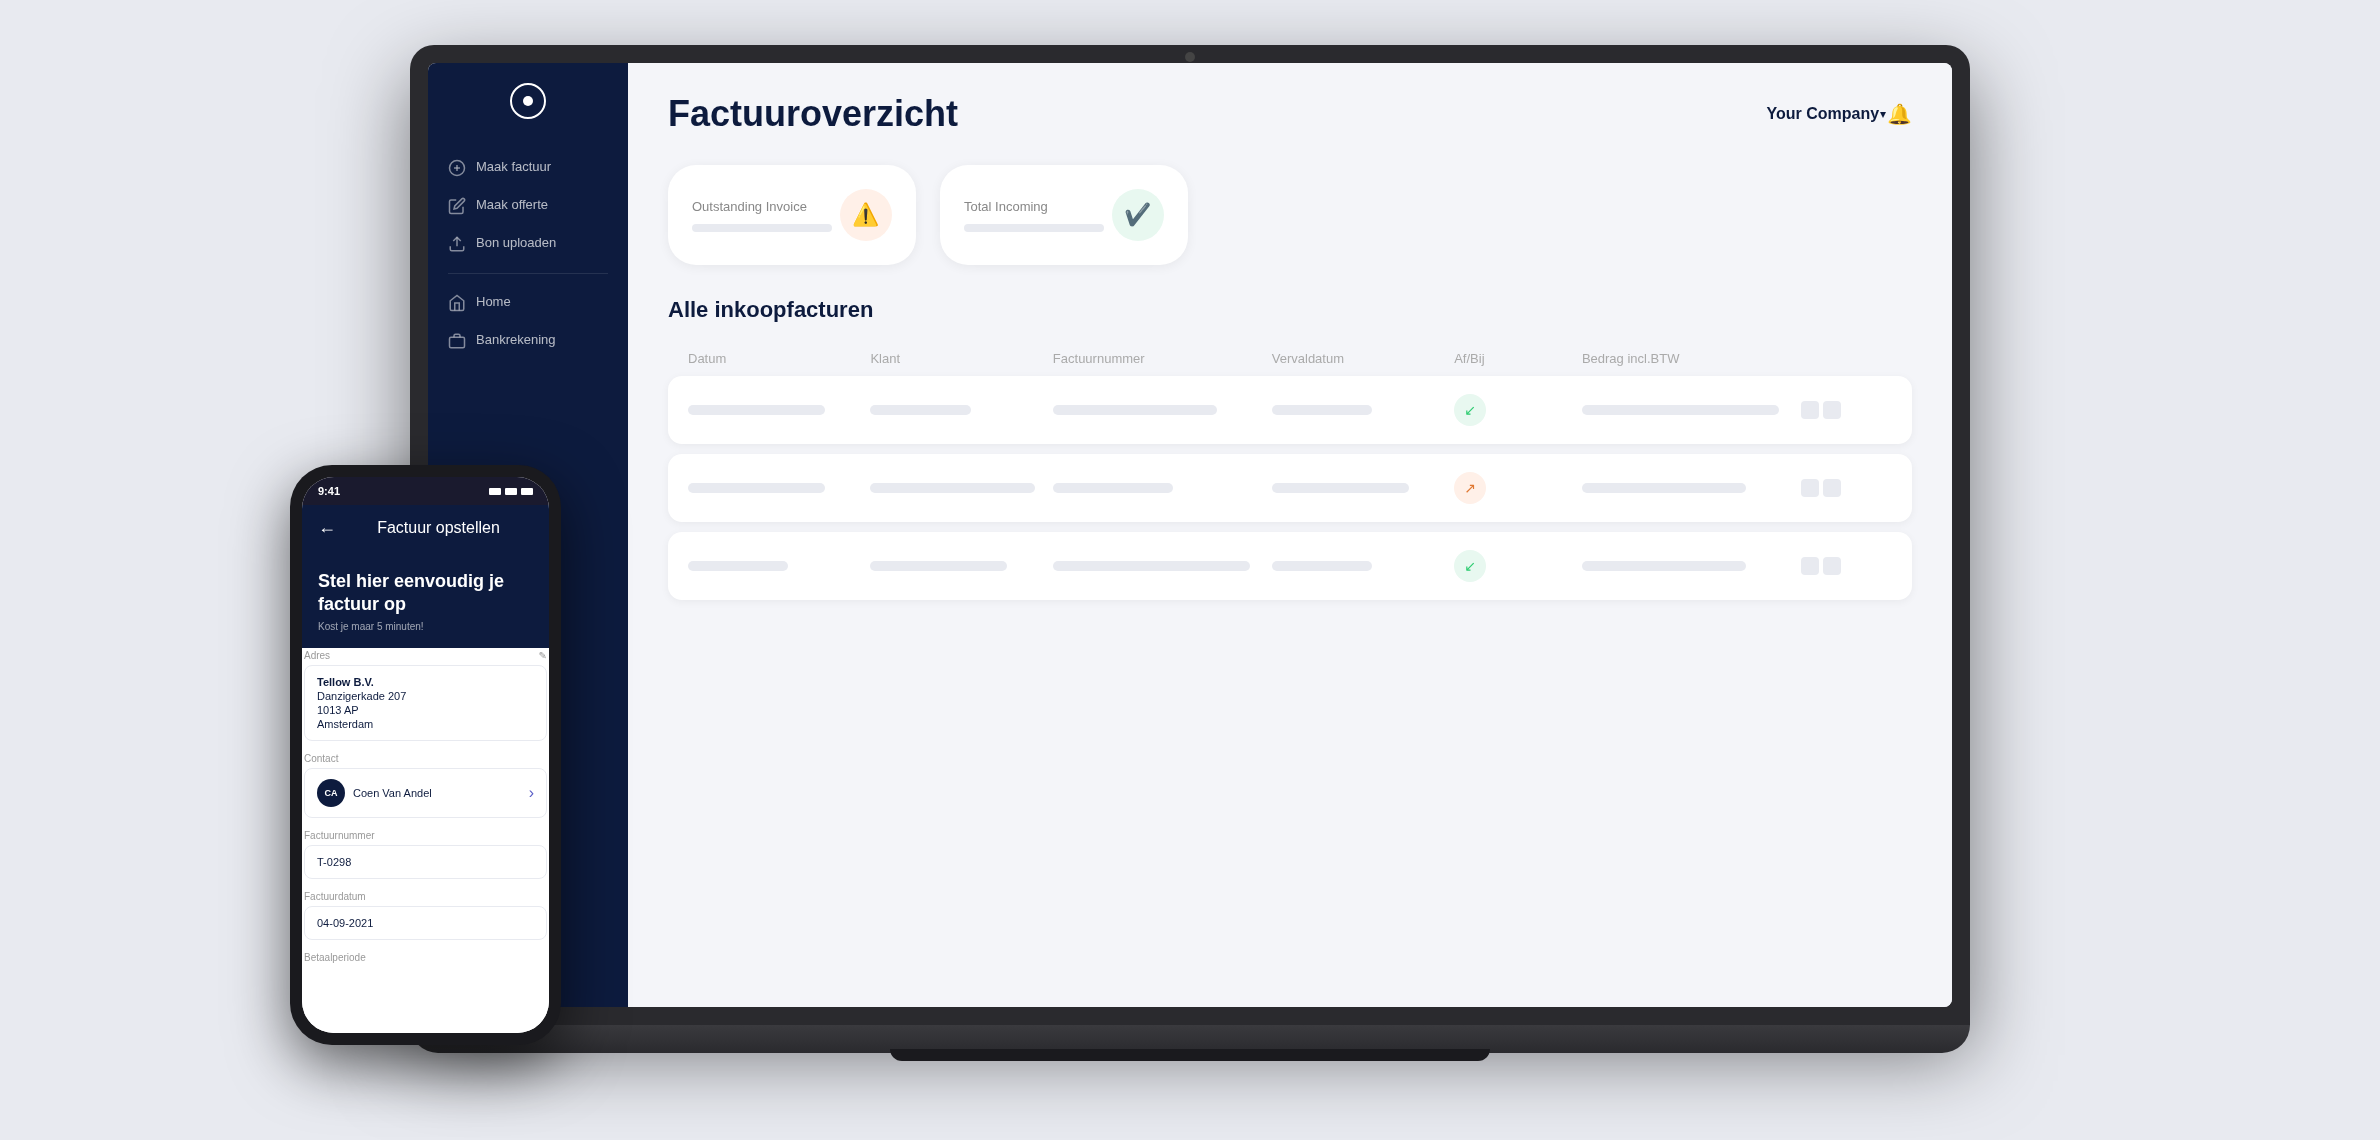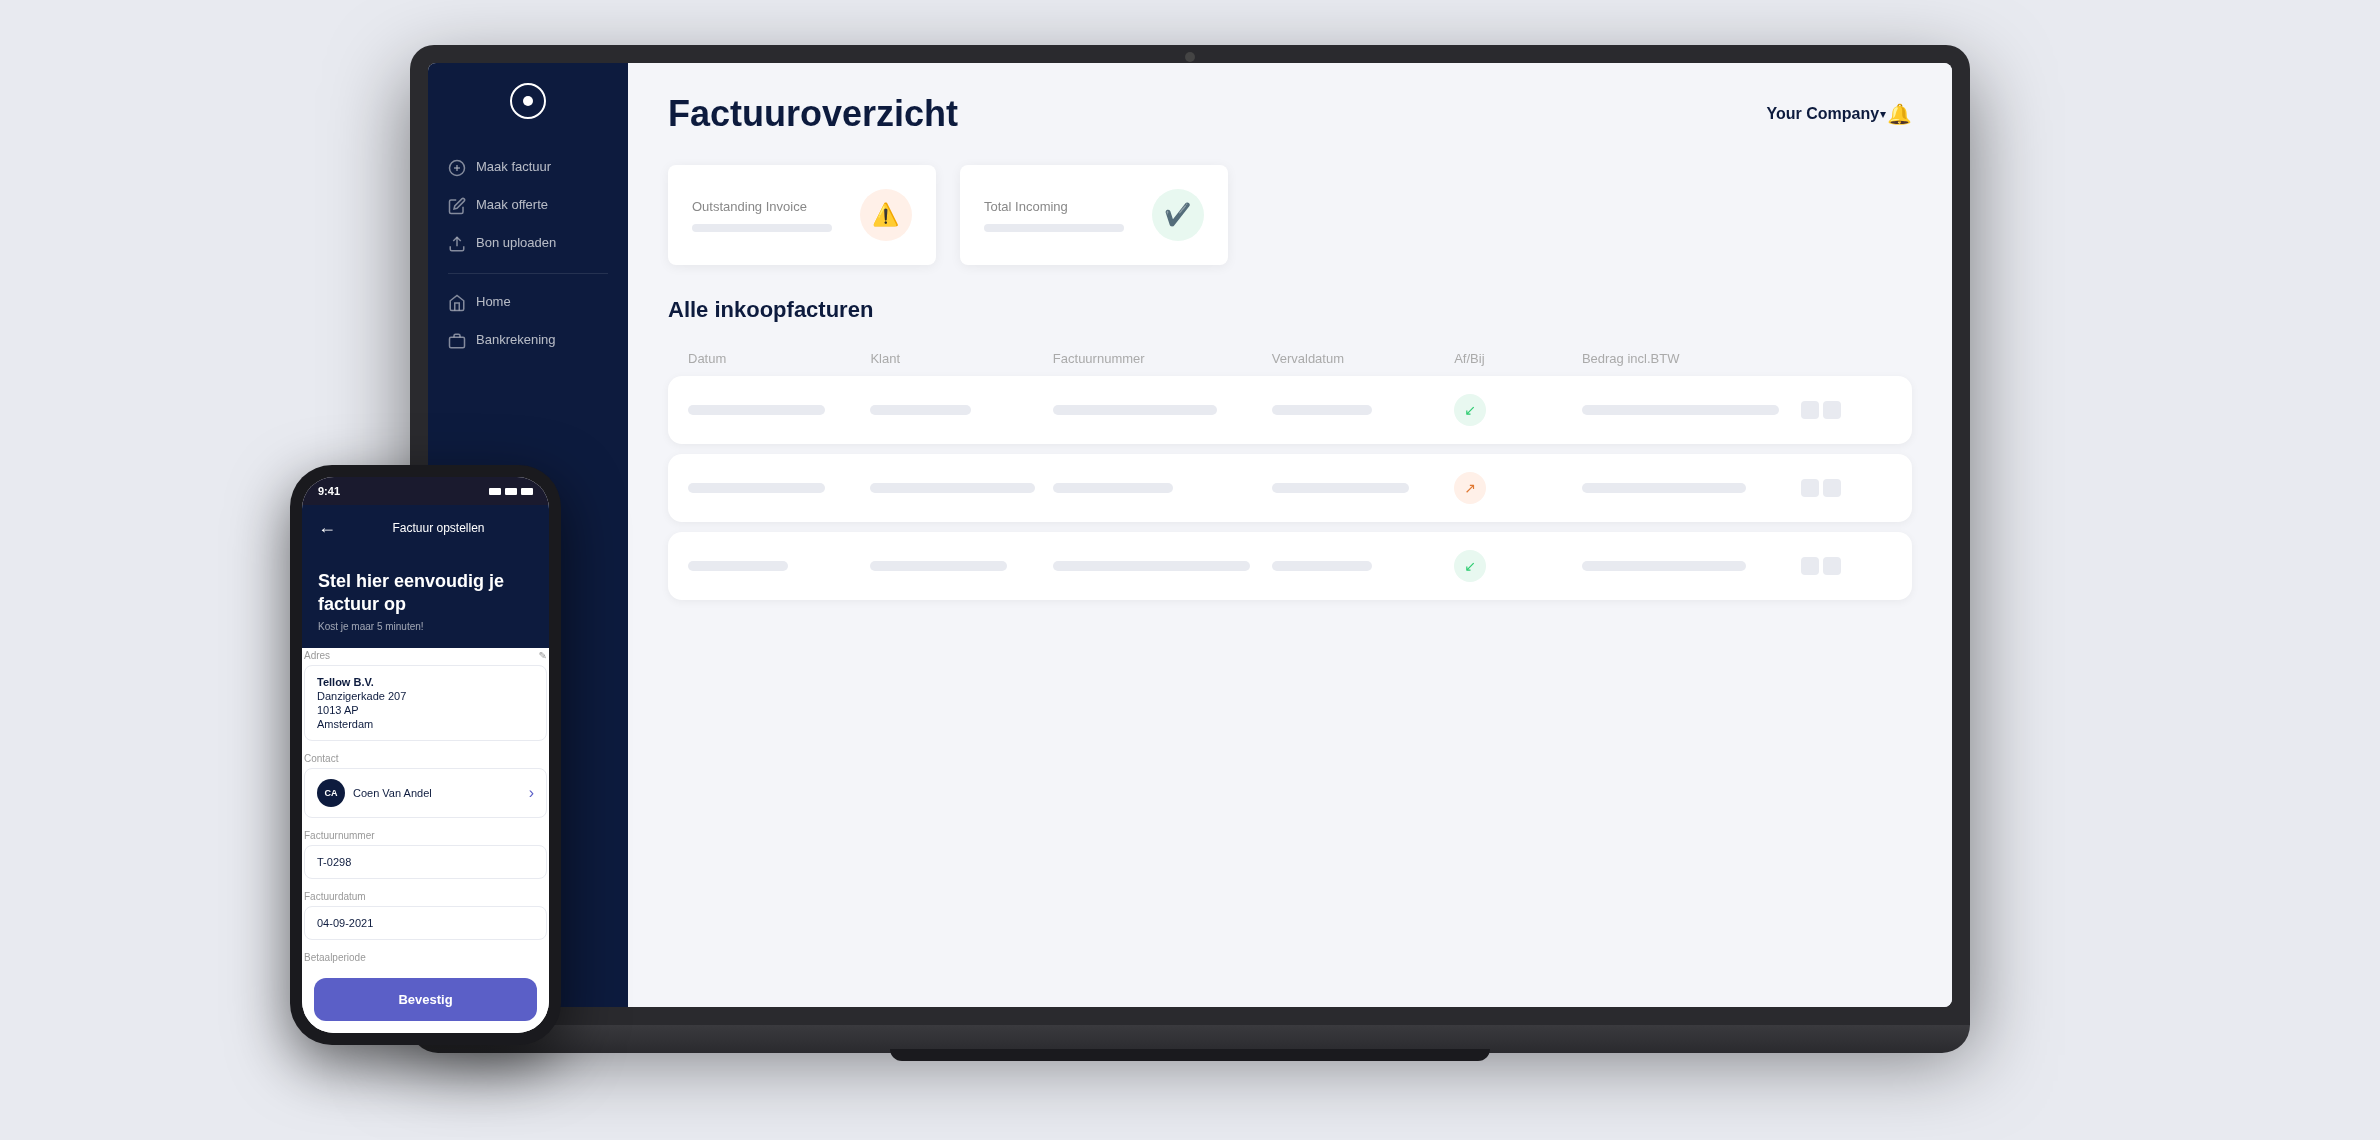--- a/index.html
+++ b/index.html
@@ -161,9 +161,9 @@
     }
     .stat-card {
       background: white;
-      border-radius: 8px;
+      border-radius: 28px;
       padding: 24px;
-      width: 268px;
+      width: 248px;
       box-shadow: 0 2px 12px rgba(0,0,0,0.06);
       display: flex;
       align-items: center;

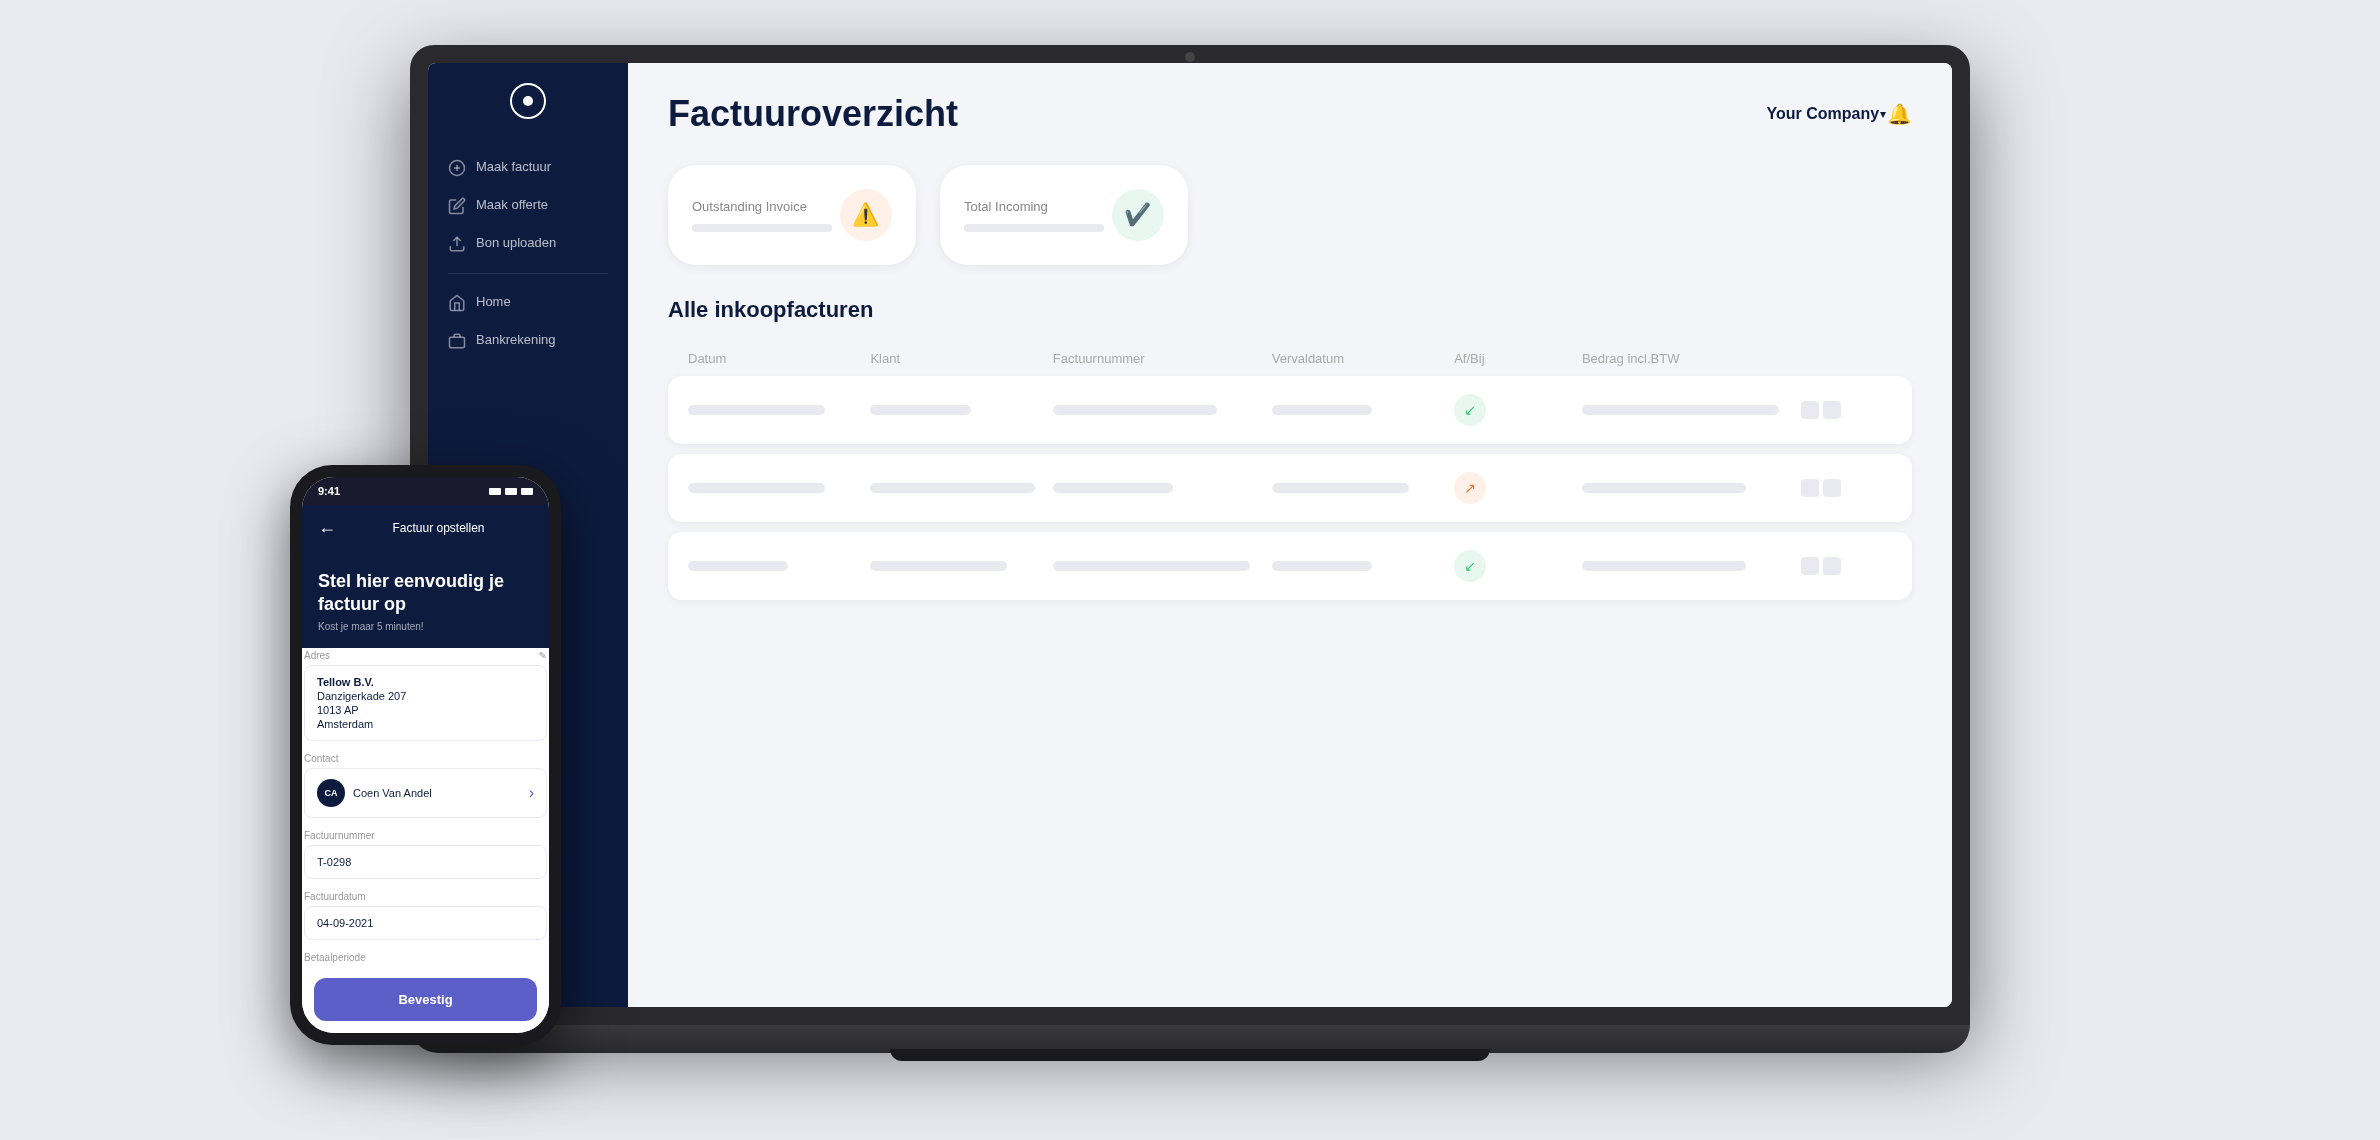--- a/index.html
+++ b/index.html
@@ -469,7 +469,7 @@
       <div class="phone-header">
         <div class="phone-back">
           <span>←</span>
-          <span style="flex:1; text-align:center; font-size:12px;">Factuur opstellen</span>
+          <span style="flex:1; text-align:center; font-size:16px;">Factuur opstellen</span>
         </div>
       </div>
 

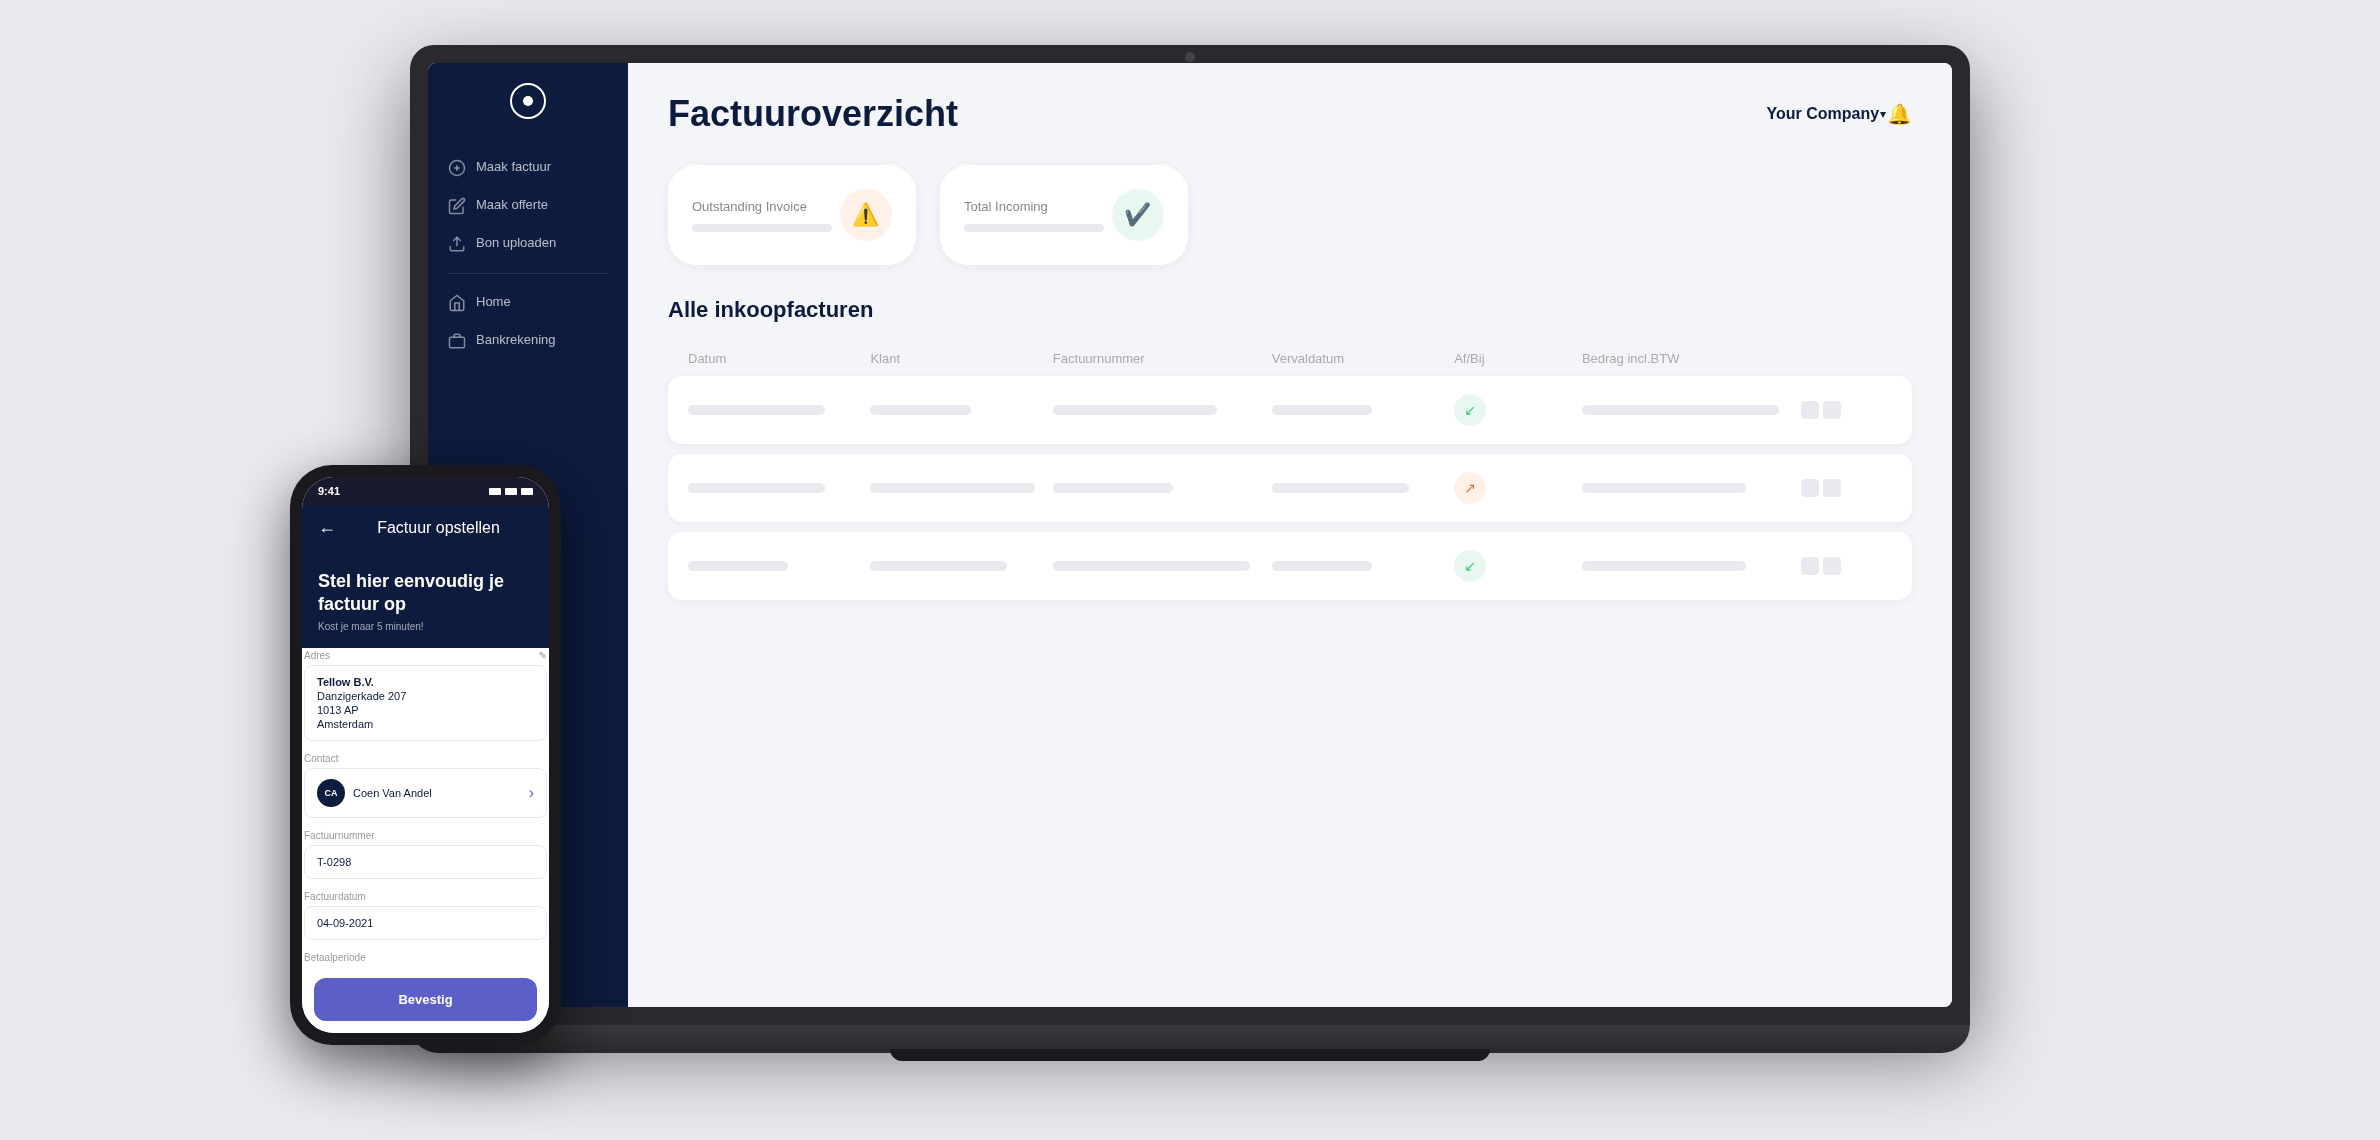--- a/index.html
+++ b/index.html
@@ -523,9 +523,6 @@
         </div>
       </div>
 
-      <div class="phone-footer">
-        <button class="phone-confirm-btn">Bevestig</button>
-      </div>
     </div>
   </div>
 

